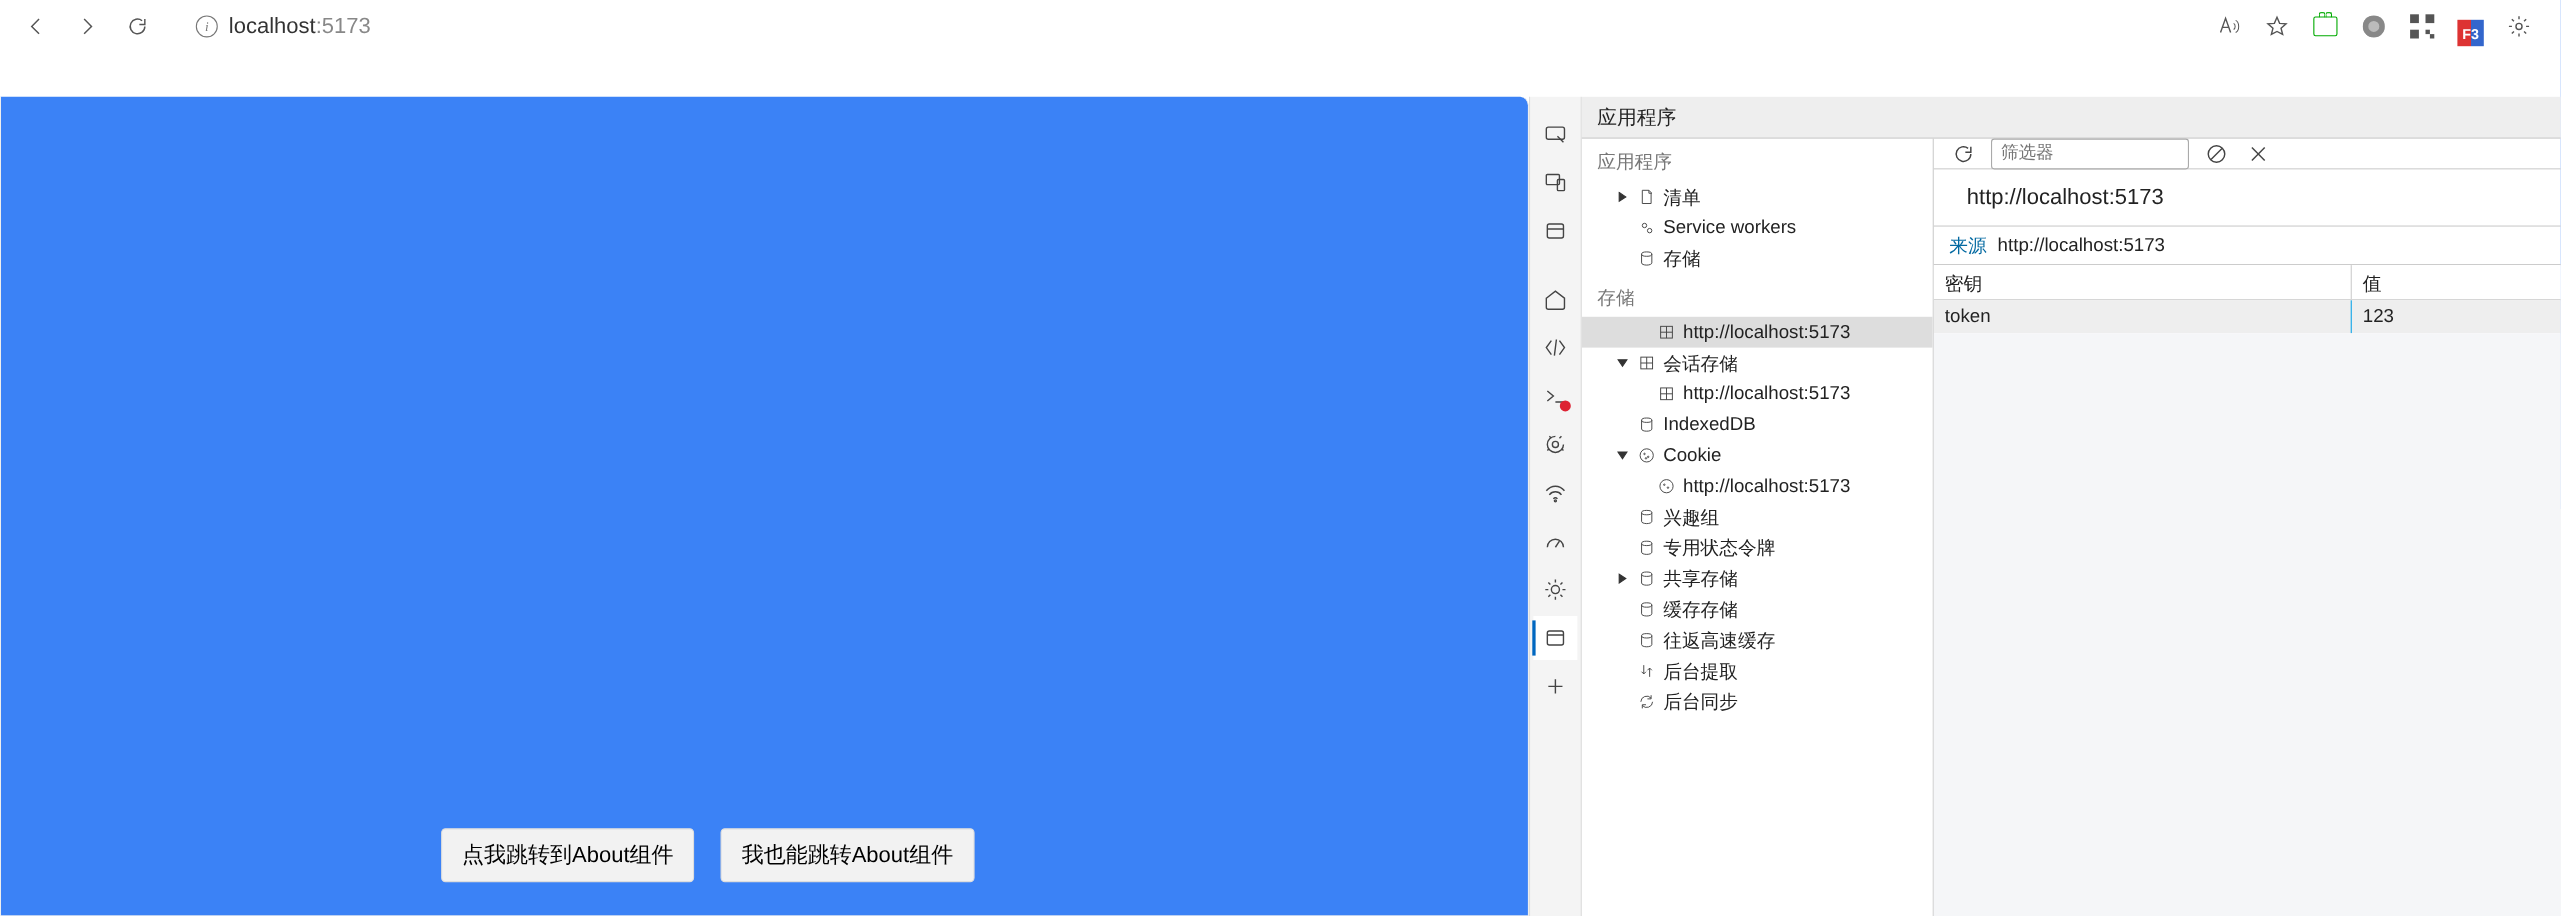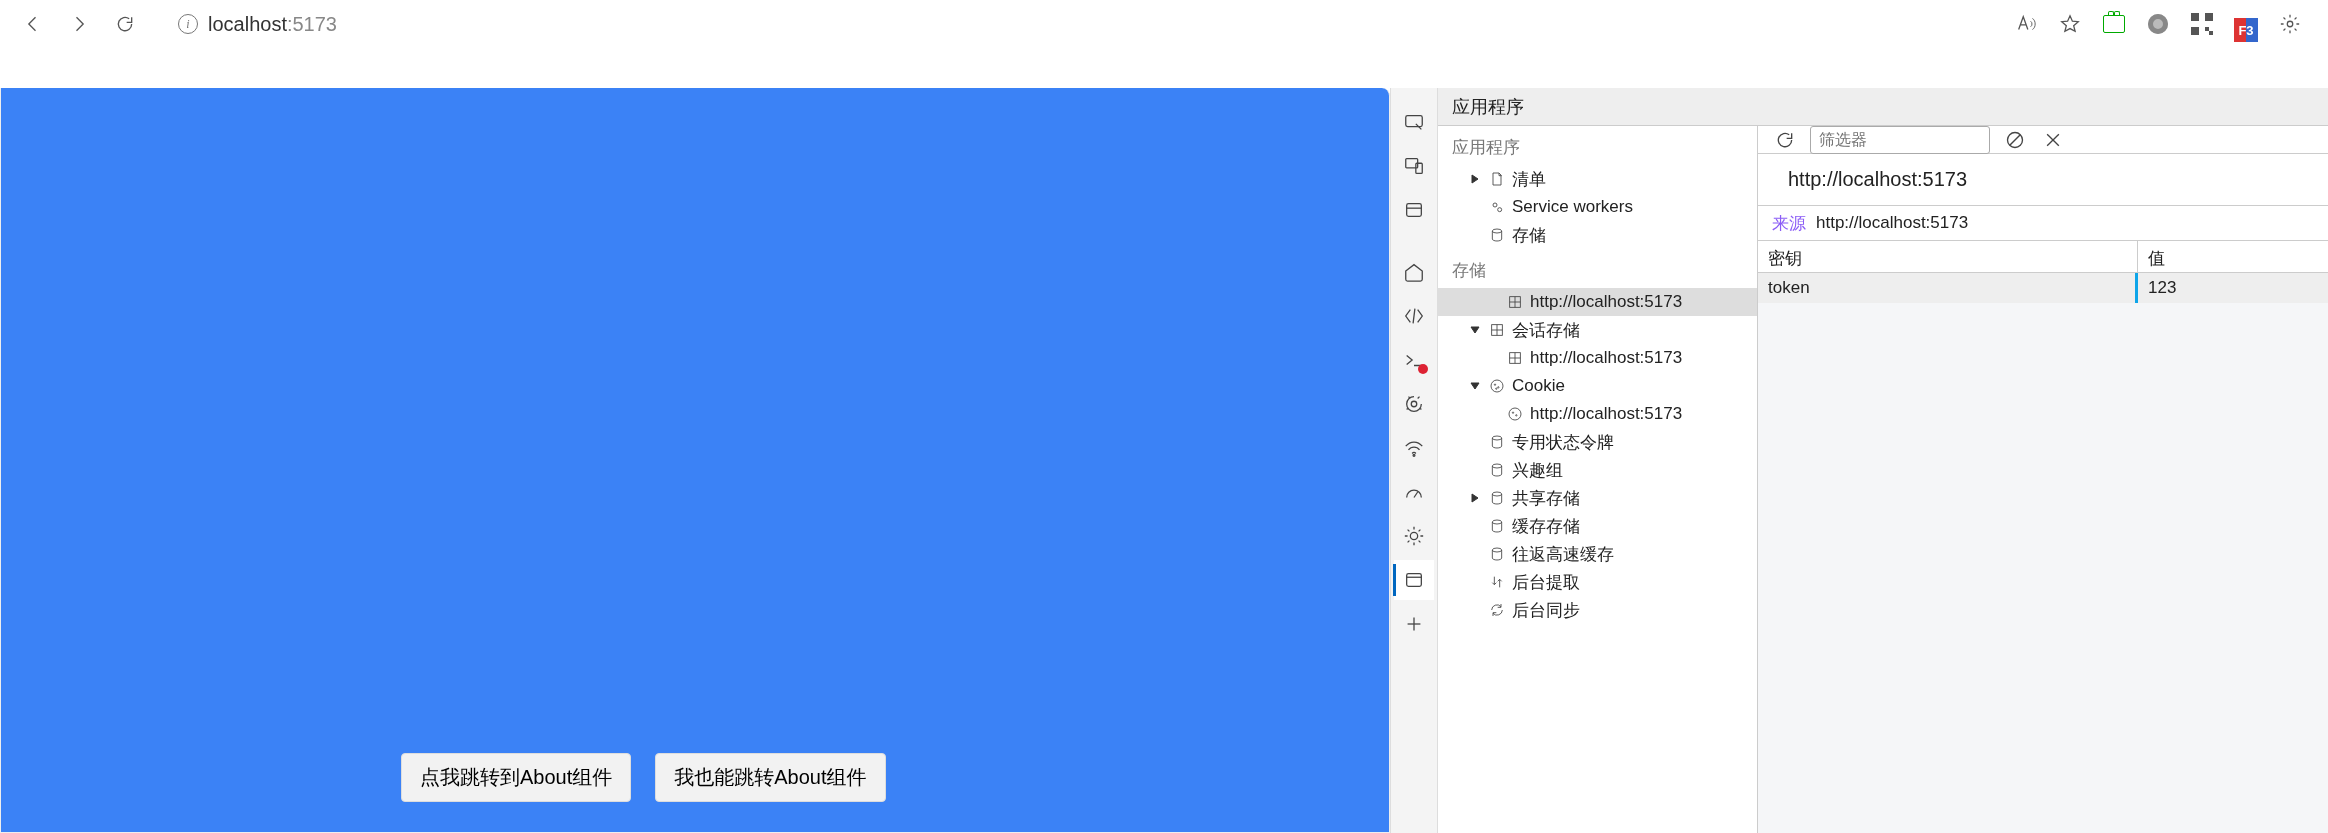--- a/index.html
+++ b/index.html
@@ -69,7 +69,7 @@
   .dt-toolbar .iconbtn svg{ width:20px; height:20px; stroke:#444; fill:none; stroke-width:1.6;}
   .origin-title{ padding:14px 30px; font-size:20px;}
   .origin-row{ border-top:1px solid #ccc; border-bottom:1px solid #ccc; height:36px; display:flex; align-items:center; padding:0 14px; gap:10px; font-size:17px;}
-  .origin-row .lbl{ color:#8b5cf6;}
+  .origin-row .lbl{ color:#0369a1;}
   .kv-headers{ height:32px; display:flex; border-bottom:1px solid #ccc; font-size:17px; background:#fff;}
   .kv-headers div{ padding:6px 10px;}
   .kv-col-key{ flex:0 0 380px; border-right:1px solid #ccc;}

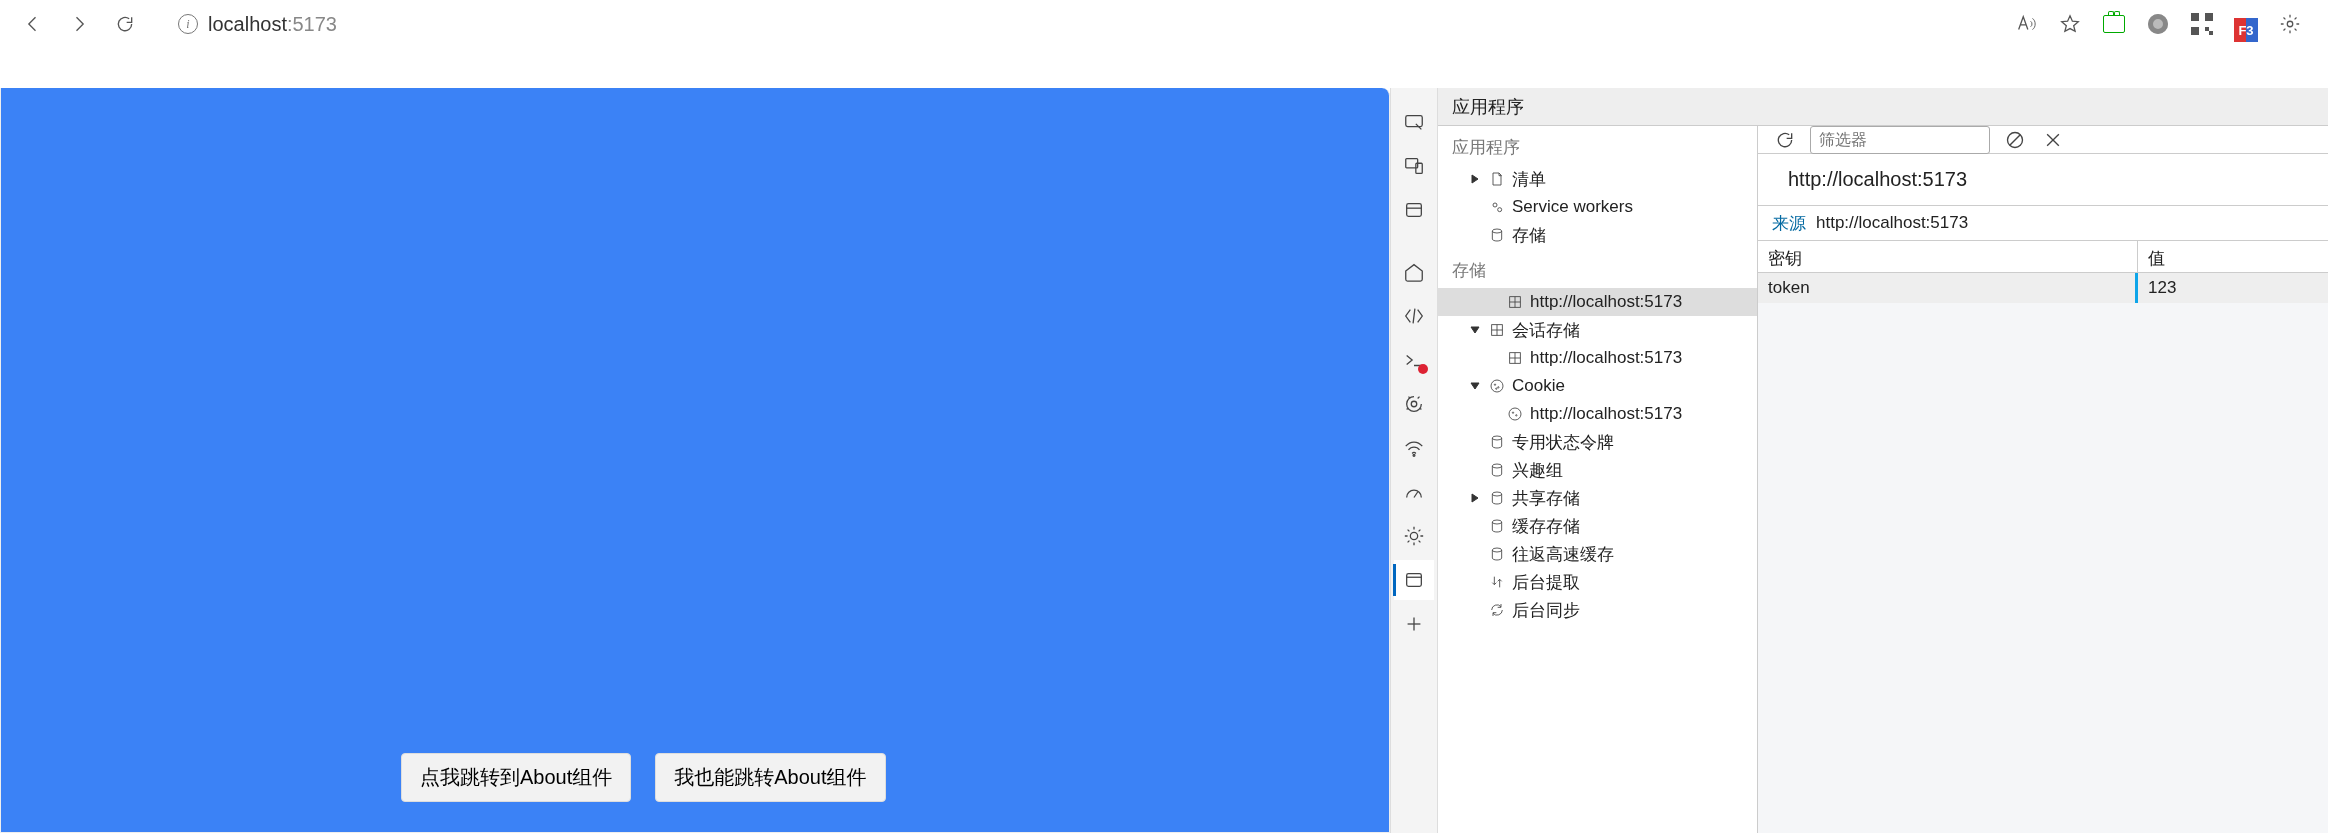--- a/index.html
+++ b/index.html
@@ -77,7 +77,7 @@
   .kv-row{ height:30px; display:flex; font-size:17px;}
   .kv-row.striped{ background:#eee;}
   .kv-row div{ padding:5px 10px;}
-  .kv-k{ flex:0 0 380px; border-right:3px solid #0ea5e9;}
+  .kv-k{ flex:0 0 380px; border-right:1px solid #0ea5e9;}
   .kv-v{ flex:1;}
   .kv-rest{ flex:1; background:#f5f6f8;}
 </style>

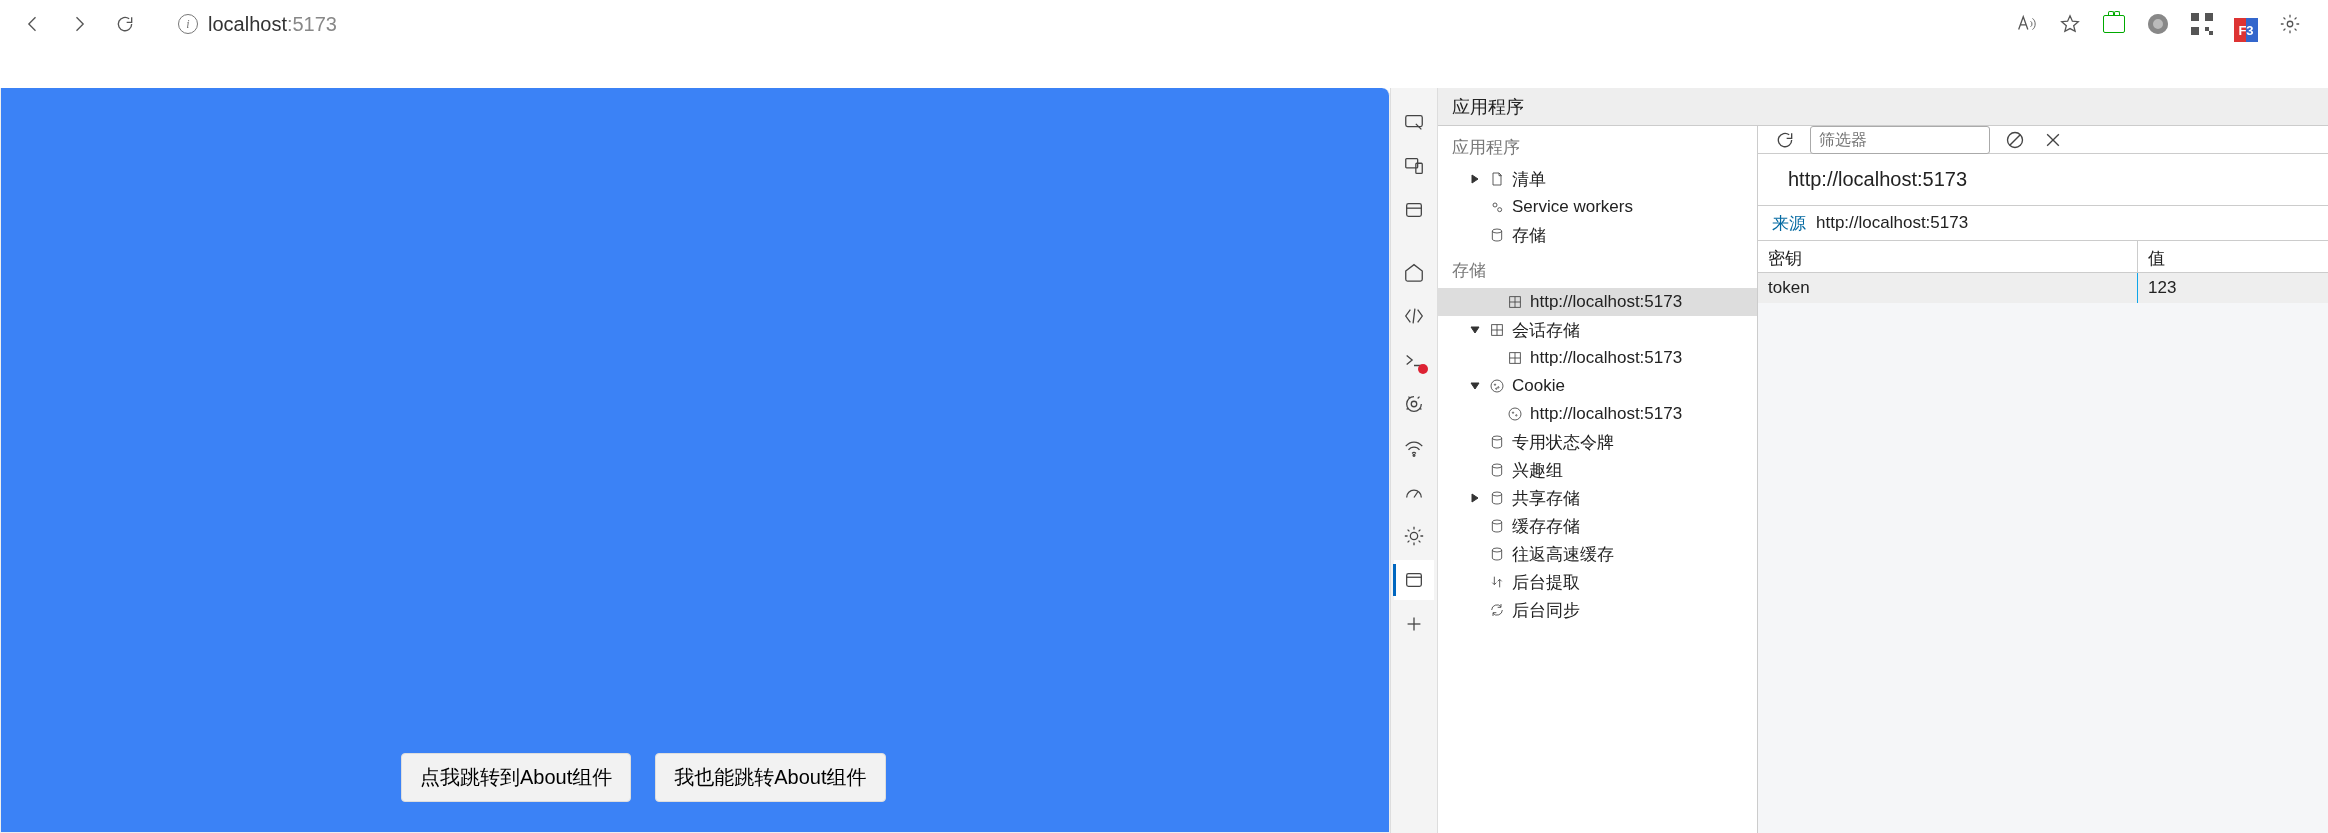--- a/index.html
+++ b/index.html
@@ -303,6 +303,16 @@
             <span>http://localhost:5173</span>
           </div>
         <div class="tree-row indent1">
+            <span class="spacer"></span>
+            <span class="ico">
+              <svg viewBox="0 0 24 24">
+                <ellipse cx="12" cy="6" rx="7" ry="3"></ellipse>
+                <path d="M5 6v12c0 1.7 3.1 3 7 3s7-1.3 7-3V6"></path>
+              </svg>
+            </span>
+            <span>IndexedDB</span>
+          </div>
+        <div class="tree-row indent1">
             <span class="arrow">
               <svg viewBox="0 0 10 10">
                 <path d="M1 2l4 6 4-6z"></path>

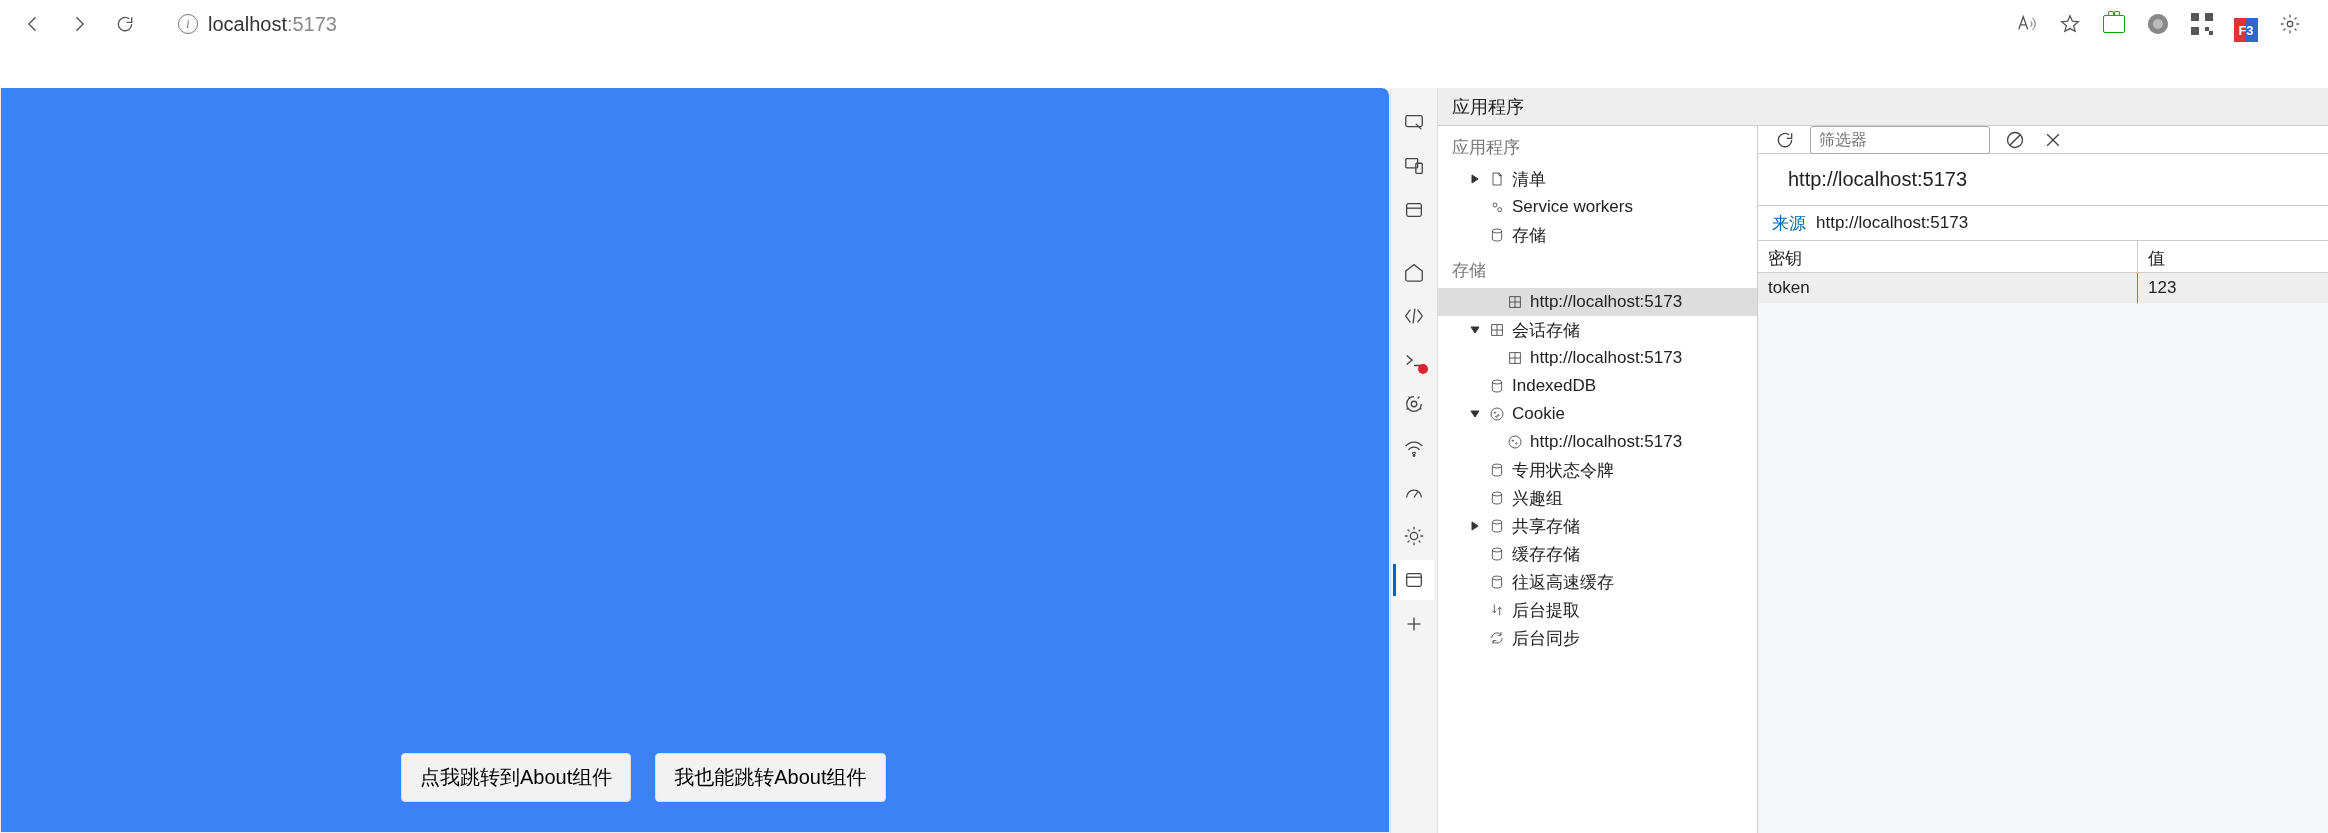--- a/index.html
+++ b/index.html
@@ -347,17 +347,17 @@
                 <path d="M5 6v12c0 1.7 3.1 3 7 3s7-1.3 7-3V6"></path>
               </svg>
             </span>
+            <span>兴趣组</span>
+          </div>
+        <div class="tree-row indent1">
+            <span class="spacer"></span>
+            <span class="ico">
+              <svg viewBox="0 0 24 24">
+                <ellipse cx="12" cy="6" rx="7" ry="3"></ellipse>
+                <path d="M5 6v12c0 1.7 3.1 3 7 3s7-1.3 7-3V6"></path>
+              </svg>
+            </span>
             <span>专用状态令牌</span>
-          </div>
-        <div class="tree-row indent1">
-            <span class="spacer"></span>
-            <span class="ico">
-              <svg viewBox="0 0 24 24">
-                <ellipse cx="12" cy="6" rx="7" ry="3"></ellipse>
-                <path d="M5 6v12c0 1.7 3.1 3 7 3s7-1.3 7-3V6"></path>
-              </svg>
-            </span>
-            <span>兴趣组</span>
           </div>
         <div class="tree-row indent1">
             <span class="arrow">

